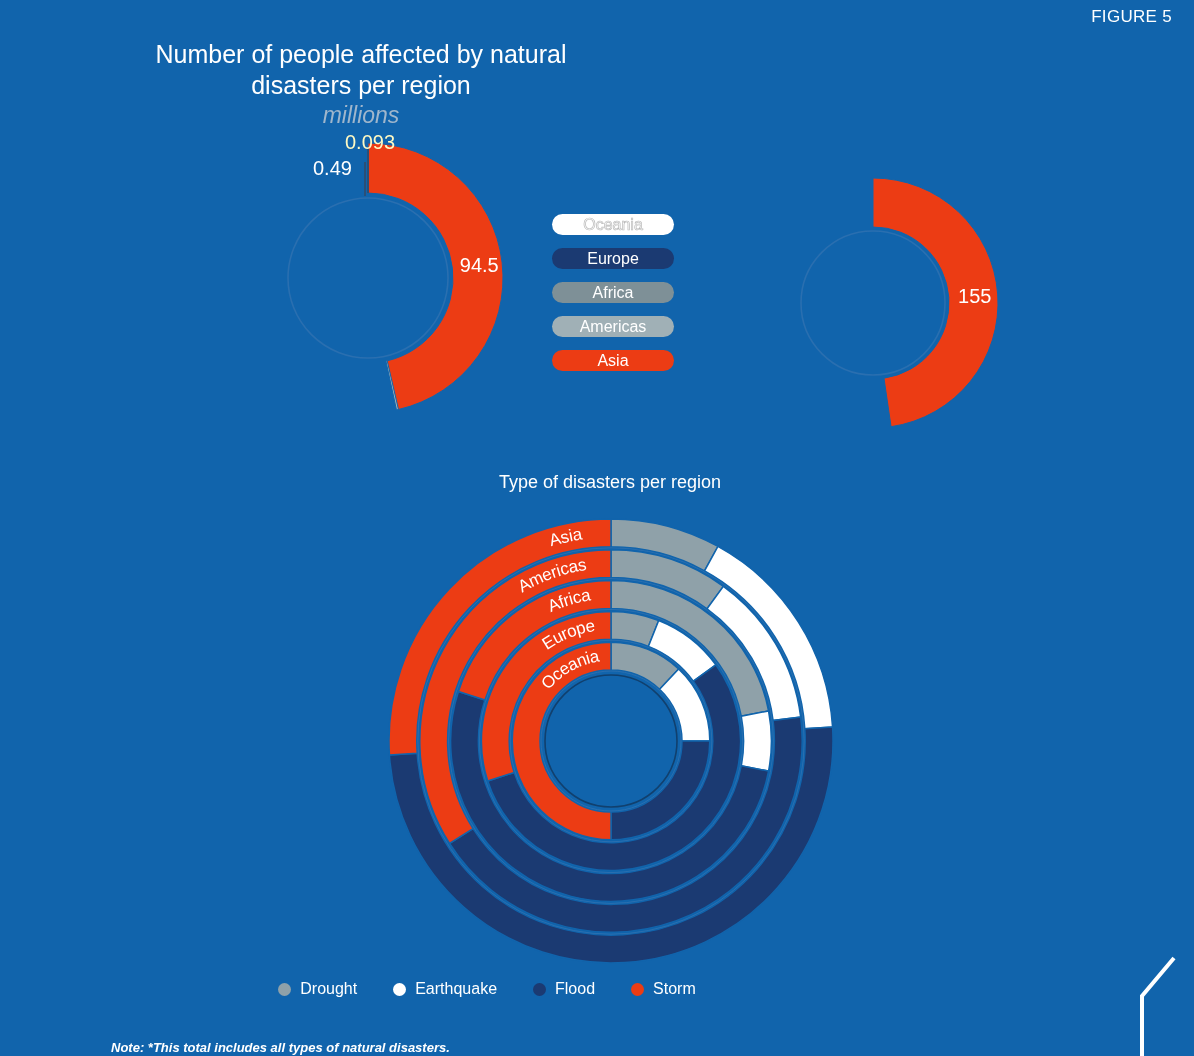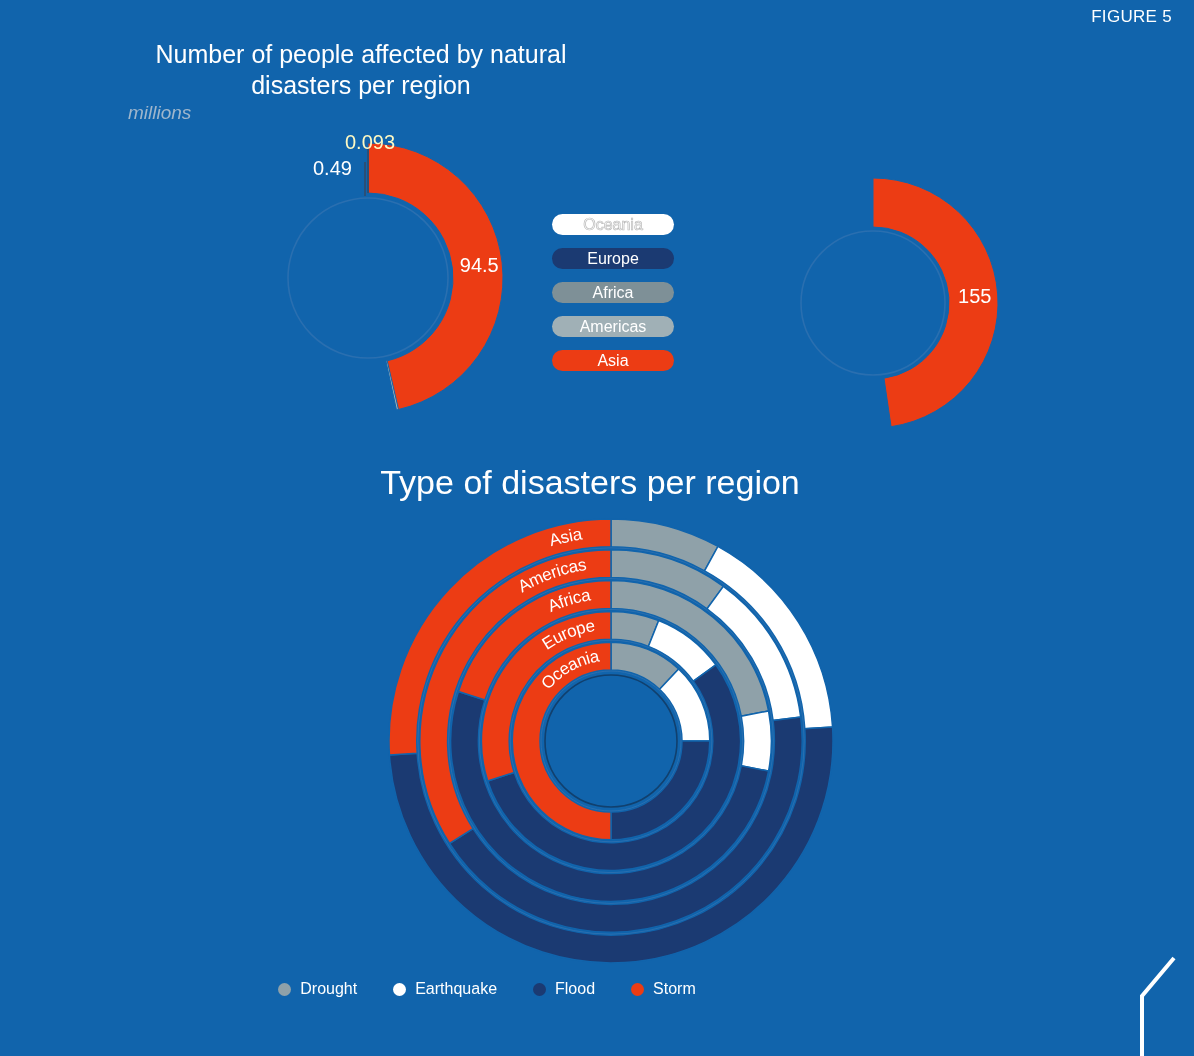--- a/index.html
+++ b/index.html
@@ -26,7 +26,7 @@
 
   .subtitle-millions {
     position: absolute; left: 128px; top: 102px; width: 466px;
-    text-align: left; color: #9fb6cc; font-size: 19px; font-style: italic;
+    text-align: center; color: #9fb6cc; font-size: 23px; font-style: italic;
   }
 
   .donut-wrap { position: absolute; }

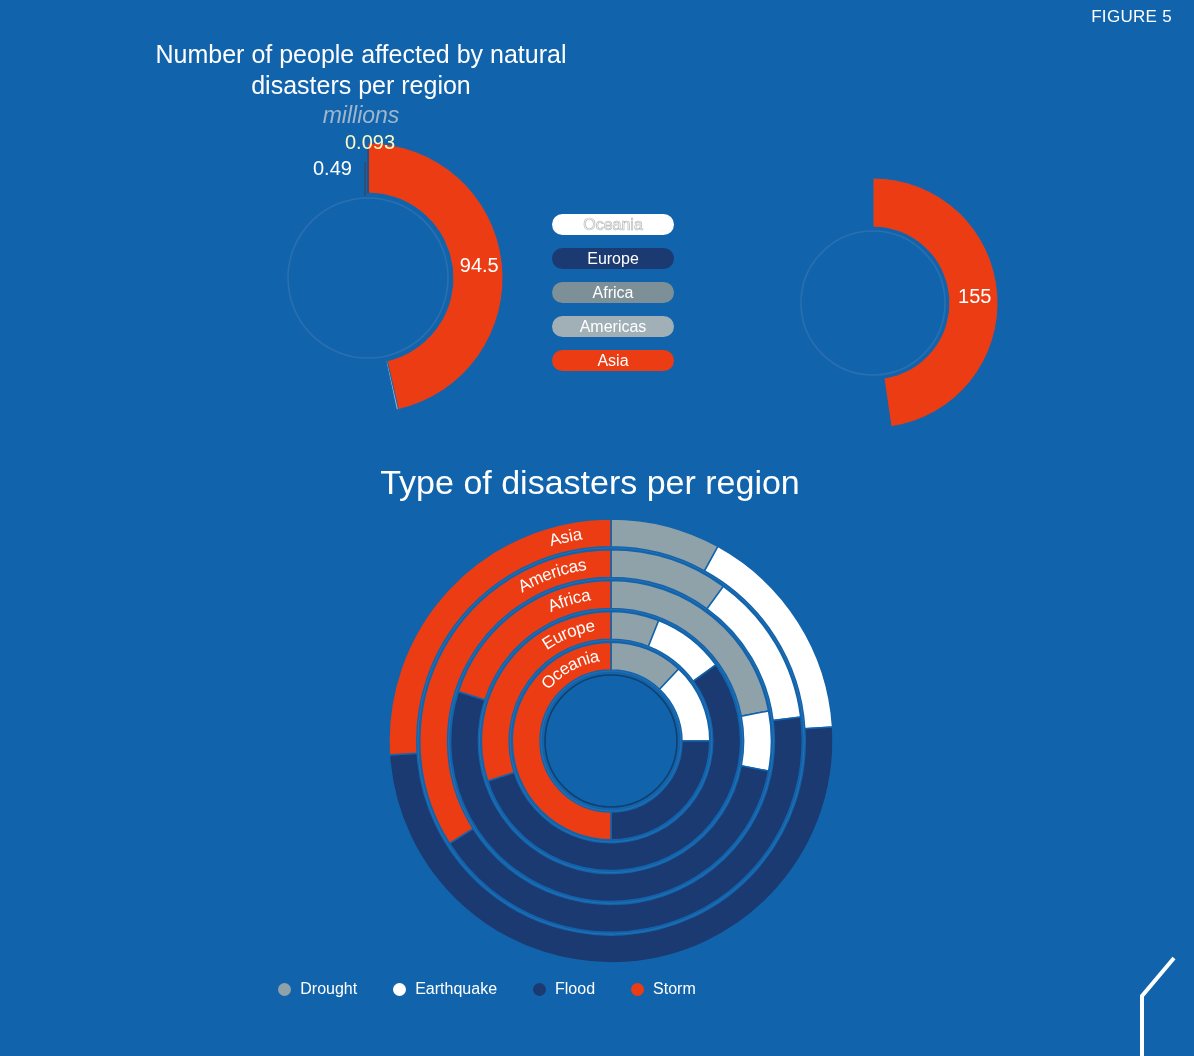--- a/index.html
+++ b/index.html
@@ -22,7 +22,7 @@
   }
   #title-left  { left: 128px; top: 39px; width: 466px; }
   #title-right { left: 702px; top: 39px; width: 350px; }
-  #title-bottom{ left: 340px; top: 467px; width: 500px; font-size: 34px; }
+  #title-bottom{ left: 360px; top: 467px; width: 500px; font-size: 18px; }
 
   .subtitle-millions {
     position: absolute; left: 128px; top: 102px; width: 466px;

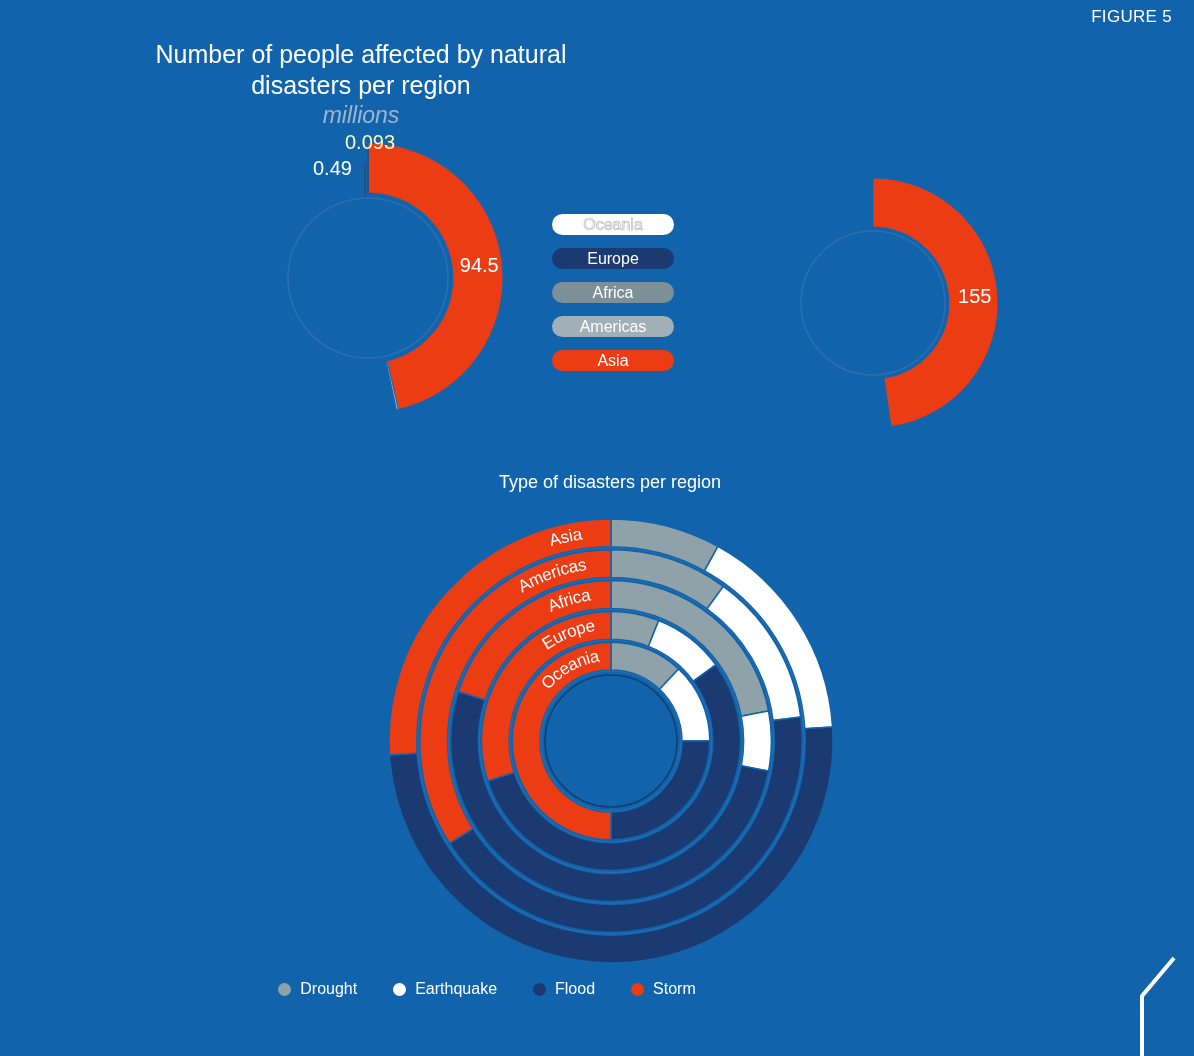--- a/index.html
+++ b/index.html
@@ -195,6 +195,7 @@
     </div>
   </div>
 
+  <div class="note">Note: *This total includes all types of natural disasters.</div>
 
   <svg class="corner-deco" viewBox="0 0 80 100">
     <path d="M60 2 L28 40 L28 100" fill="none" stroke="#ffffff" stroke-width="4"></path>

